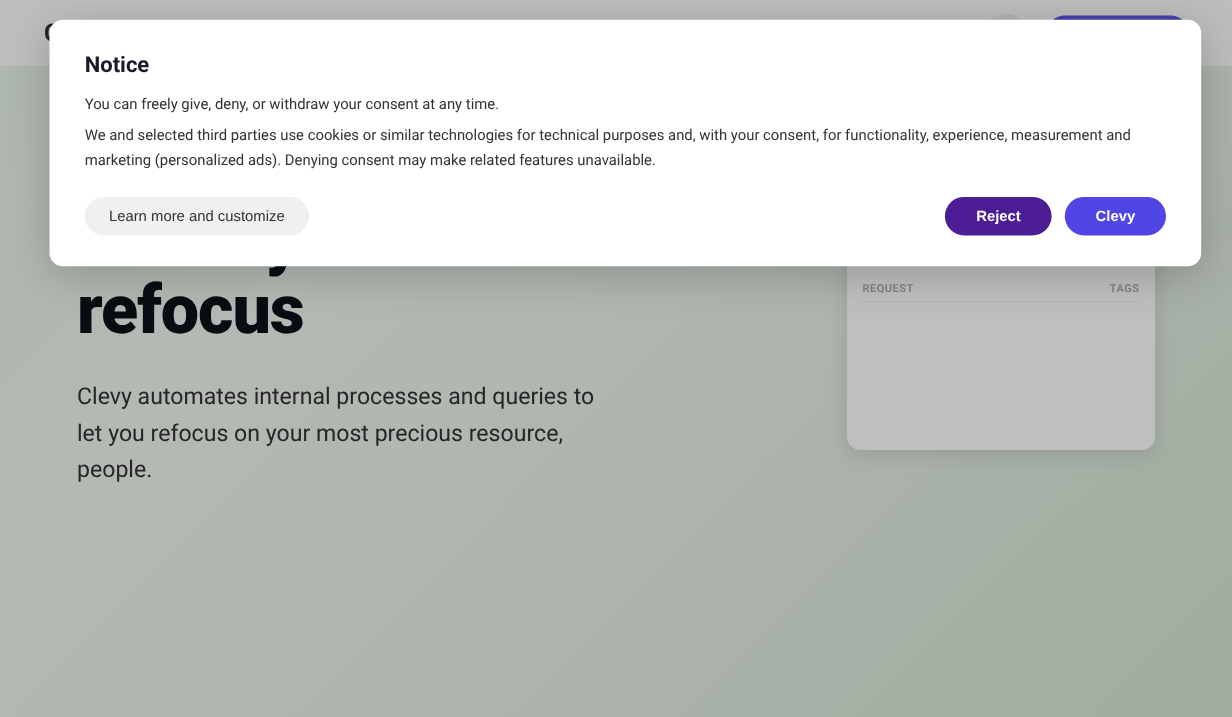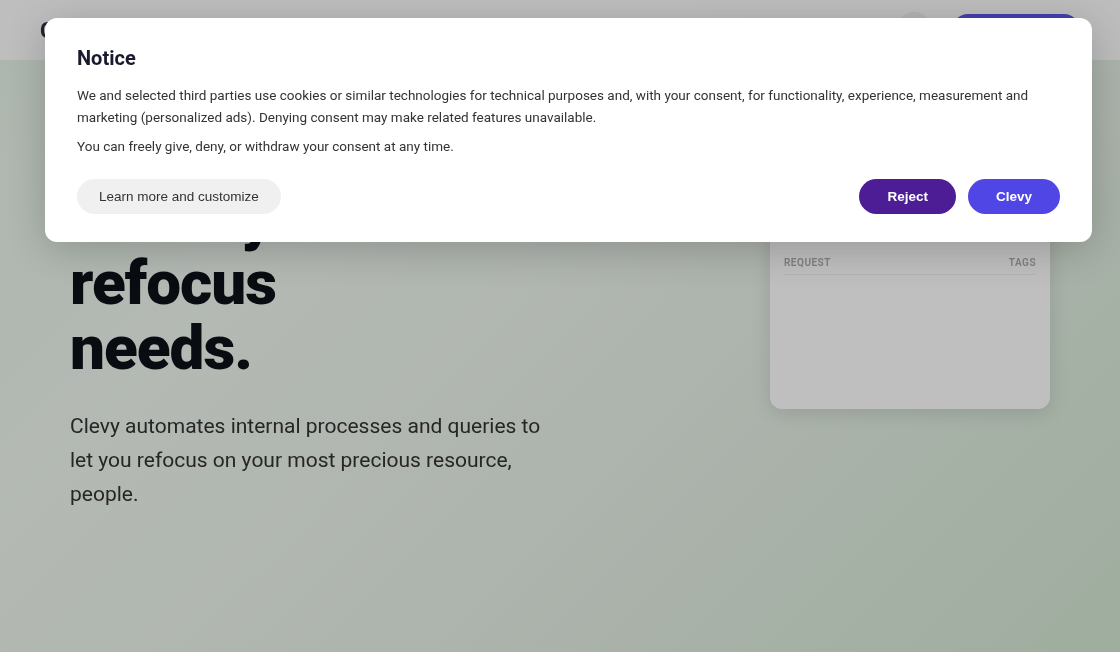--- a/index.html
+++ b/index.html
@@ -355,8 +355,8 @@
 
 <div class="notice-modal">
   <div class="notice-title">Notice</div>
+  <div class="notice-body">You can freely give, deny, or withdraw your consent at any time.</div>
   <div class="notice-body">We and selected third parties use cookies or similar technologies for technical purposes and, with your consent, for functionality, experience, measurement and marketing (personalized ads). Denying consent may make related features unavailable.</div>
-  <div class="notice-body">You can freely give, deny, or withdraw your consent at any time.</div>
   <div class="notice-actions">
     <button class="btn-customize">Learn more and customize</button>
     <div class="spacer"></div>

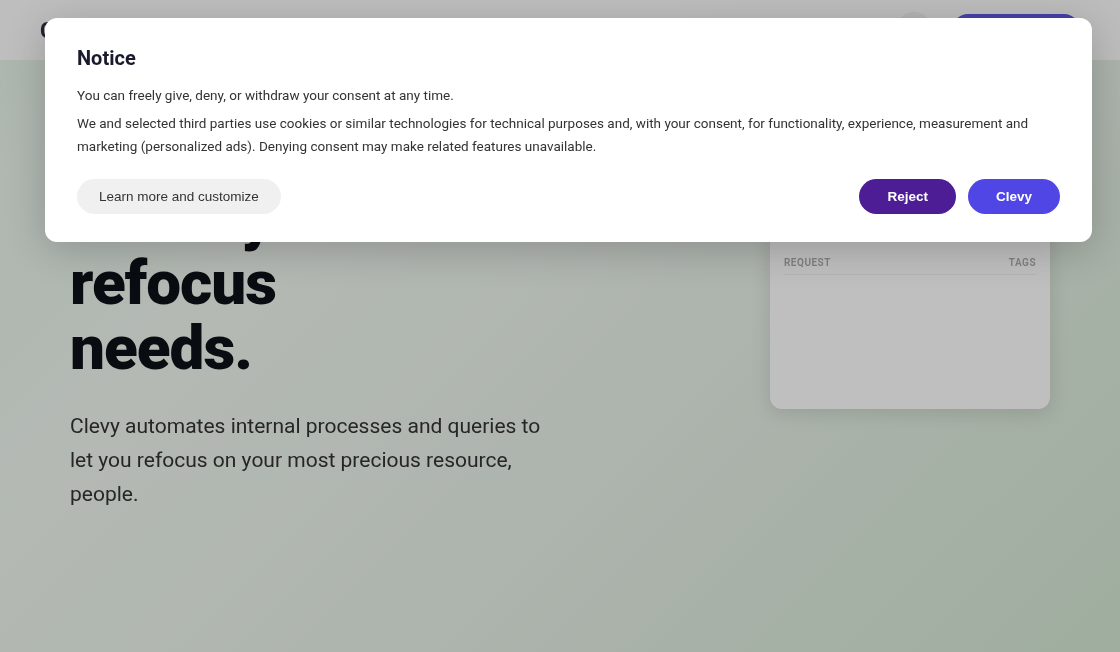--- a/index.html
+++ b/index.html
@@ -322,7 +322,6 @@
         <span>One platform</span><br>
         <span>for all your</span><br>
         <span>refocus</span><br>
-        <span>needs.</span>
       </div>
       <div class="hero-subtitle">Clevy automates internal processes and queries to let you refocus on your most precious resource, people.</div>
     </div>

